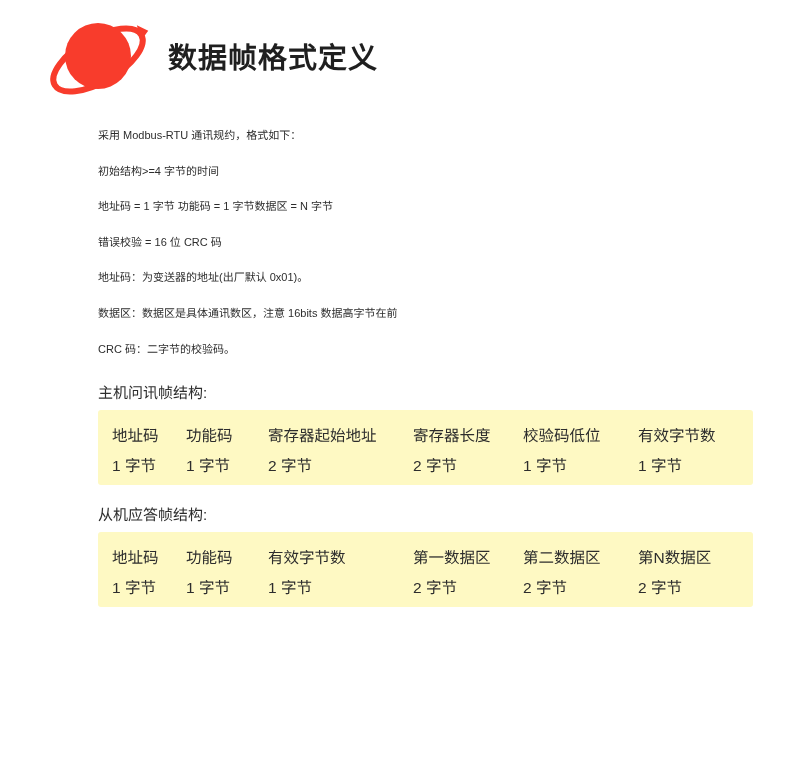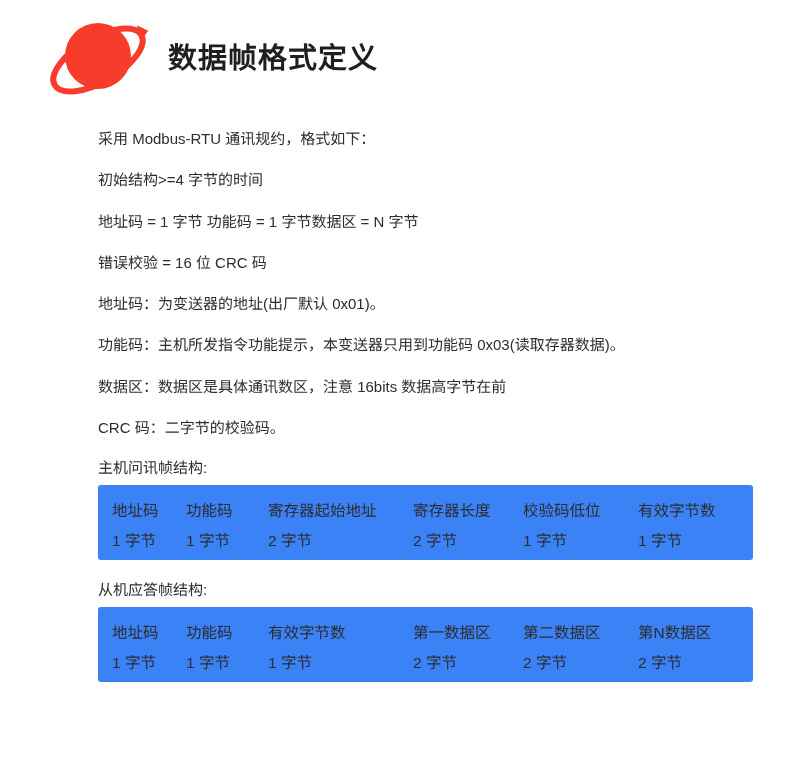--- a/index.html
+++ b/index.html
@@ -49,7 +49,7 @@
     width: 660px;
   }
   .para {
-    font-size: 15px;
+    font-size: 11px;
     line-height: 1.42;
     color: #2d2d2d;
     margin: 0 0 20px 0;

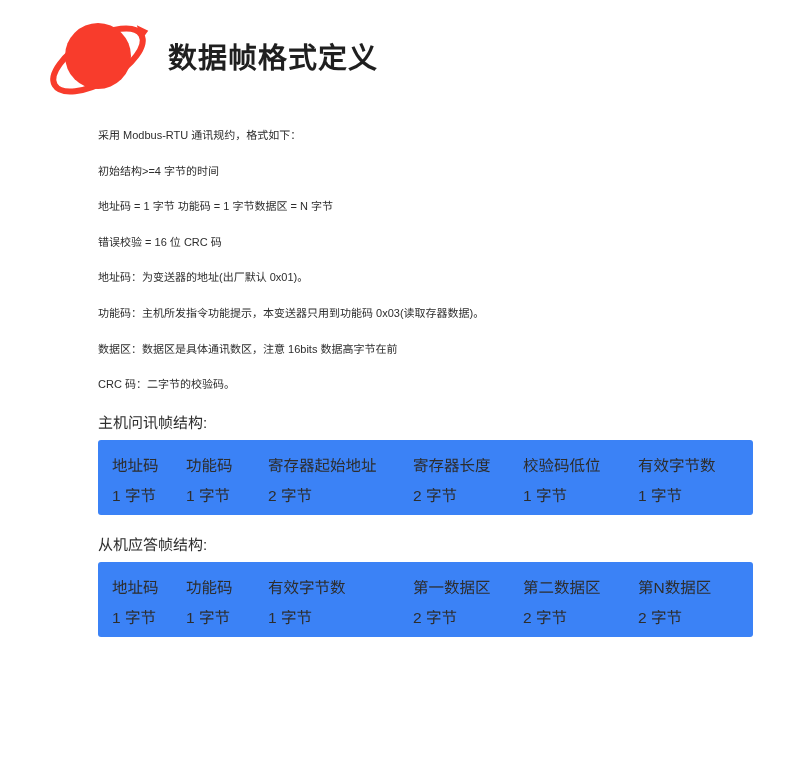--- a/index.html
+++ b/index.html
@@ -133,7 +133,6 @@
   <p class="para">地址码 = 1 字节 功能码 = 1 字节数据区 = N 字节</p>
   <p class="para">错误校验 = 16 位 CRC 码</p>
   <p class="para">地址码：为变送器的地址(出厂默认  0x01)。</p>
-  <p class="para">功能码：主机所发指令功能提示，本变送器只用到功能码 0x03(读取存器数据)。</p>
   <p class="para">数据区：数据区是具体通讯数区，注意 16bits 数据高字节在前</p>
   <p class="para tight">CRC 码：二字节的校验码。</p>
 

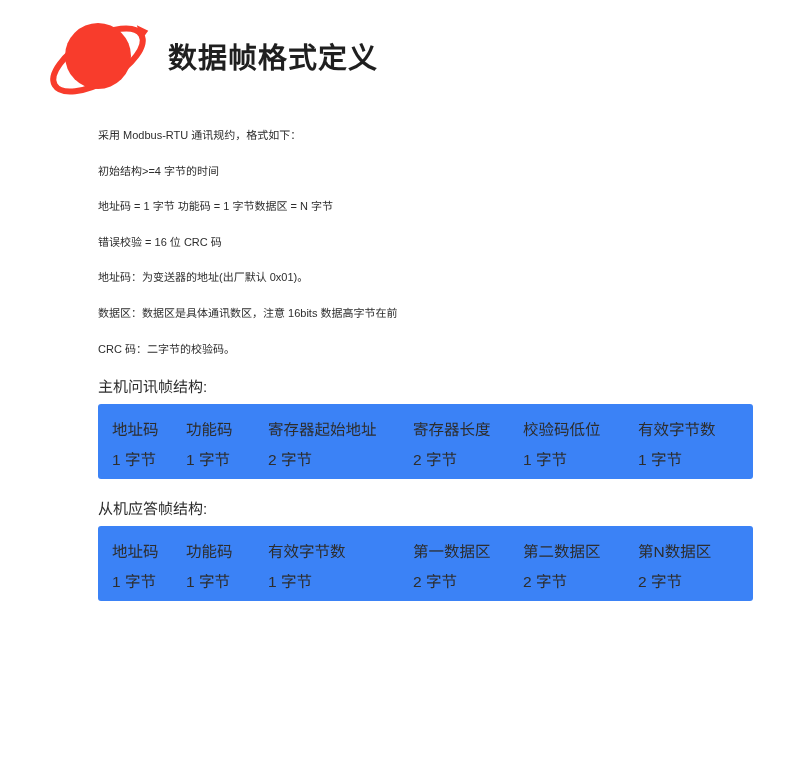--- a/index.html
+++ b/index.html
@@ -56,7 +56,7 @@
     white-space: nowrap;
   }
   .para.tight {
-    margin-bottom: 18px;
+    margin-bottom: 24px;
   }
   .caption {
     font-size: 15px;

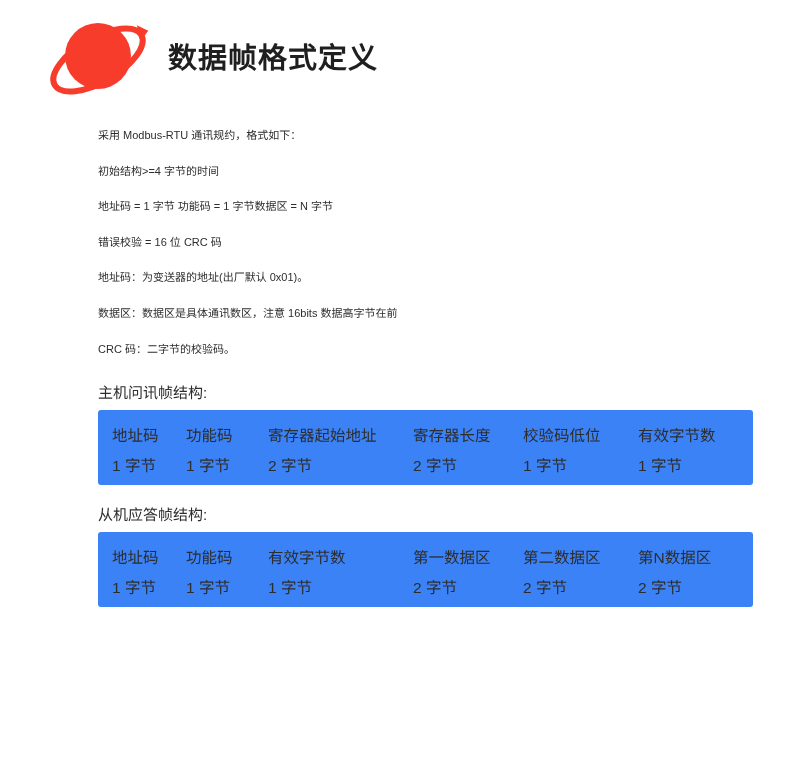--- a/index.html
+++ b/index.html
@@ -66,7 +66,7 @@
 
   
   .frame-table {
-    background: #3b82f6;
+    background: #fef9c3;
     border-radius: 3px;
     width: 655px;
     margin: 0 0 18px 0;

